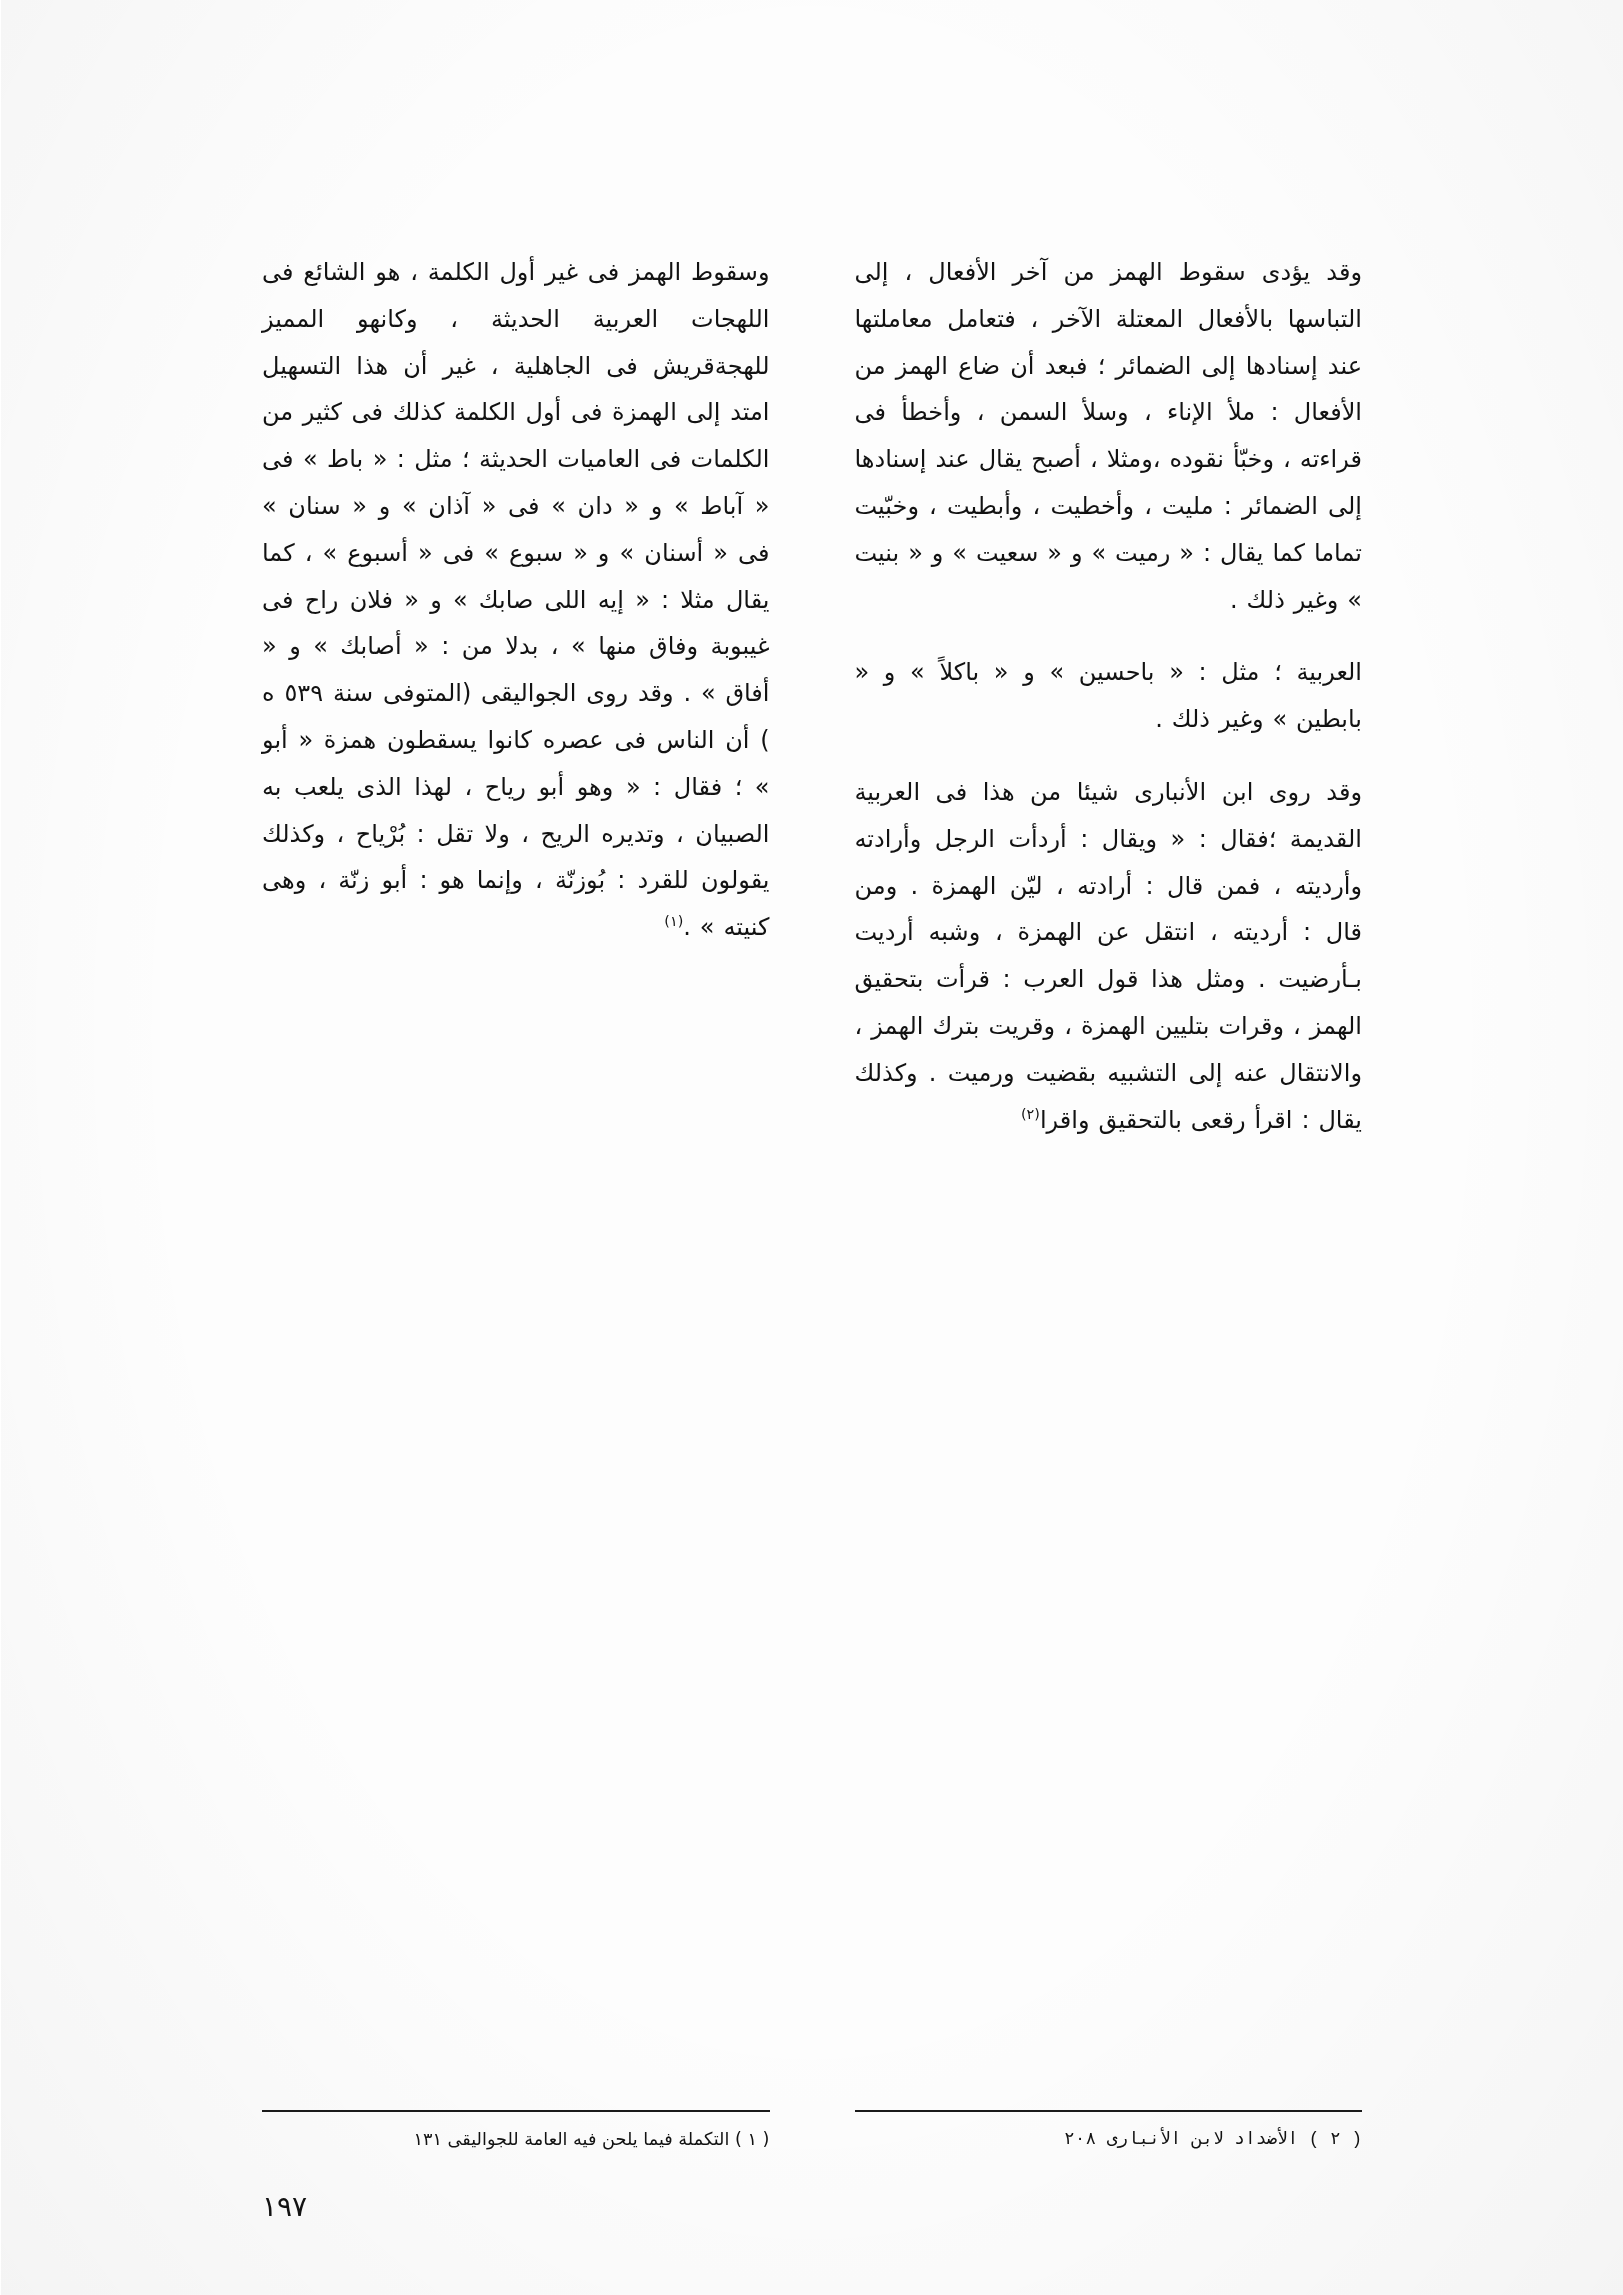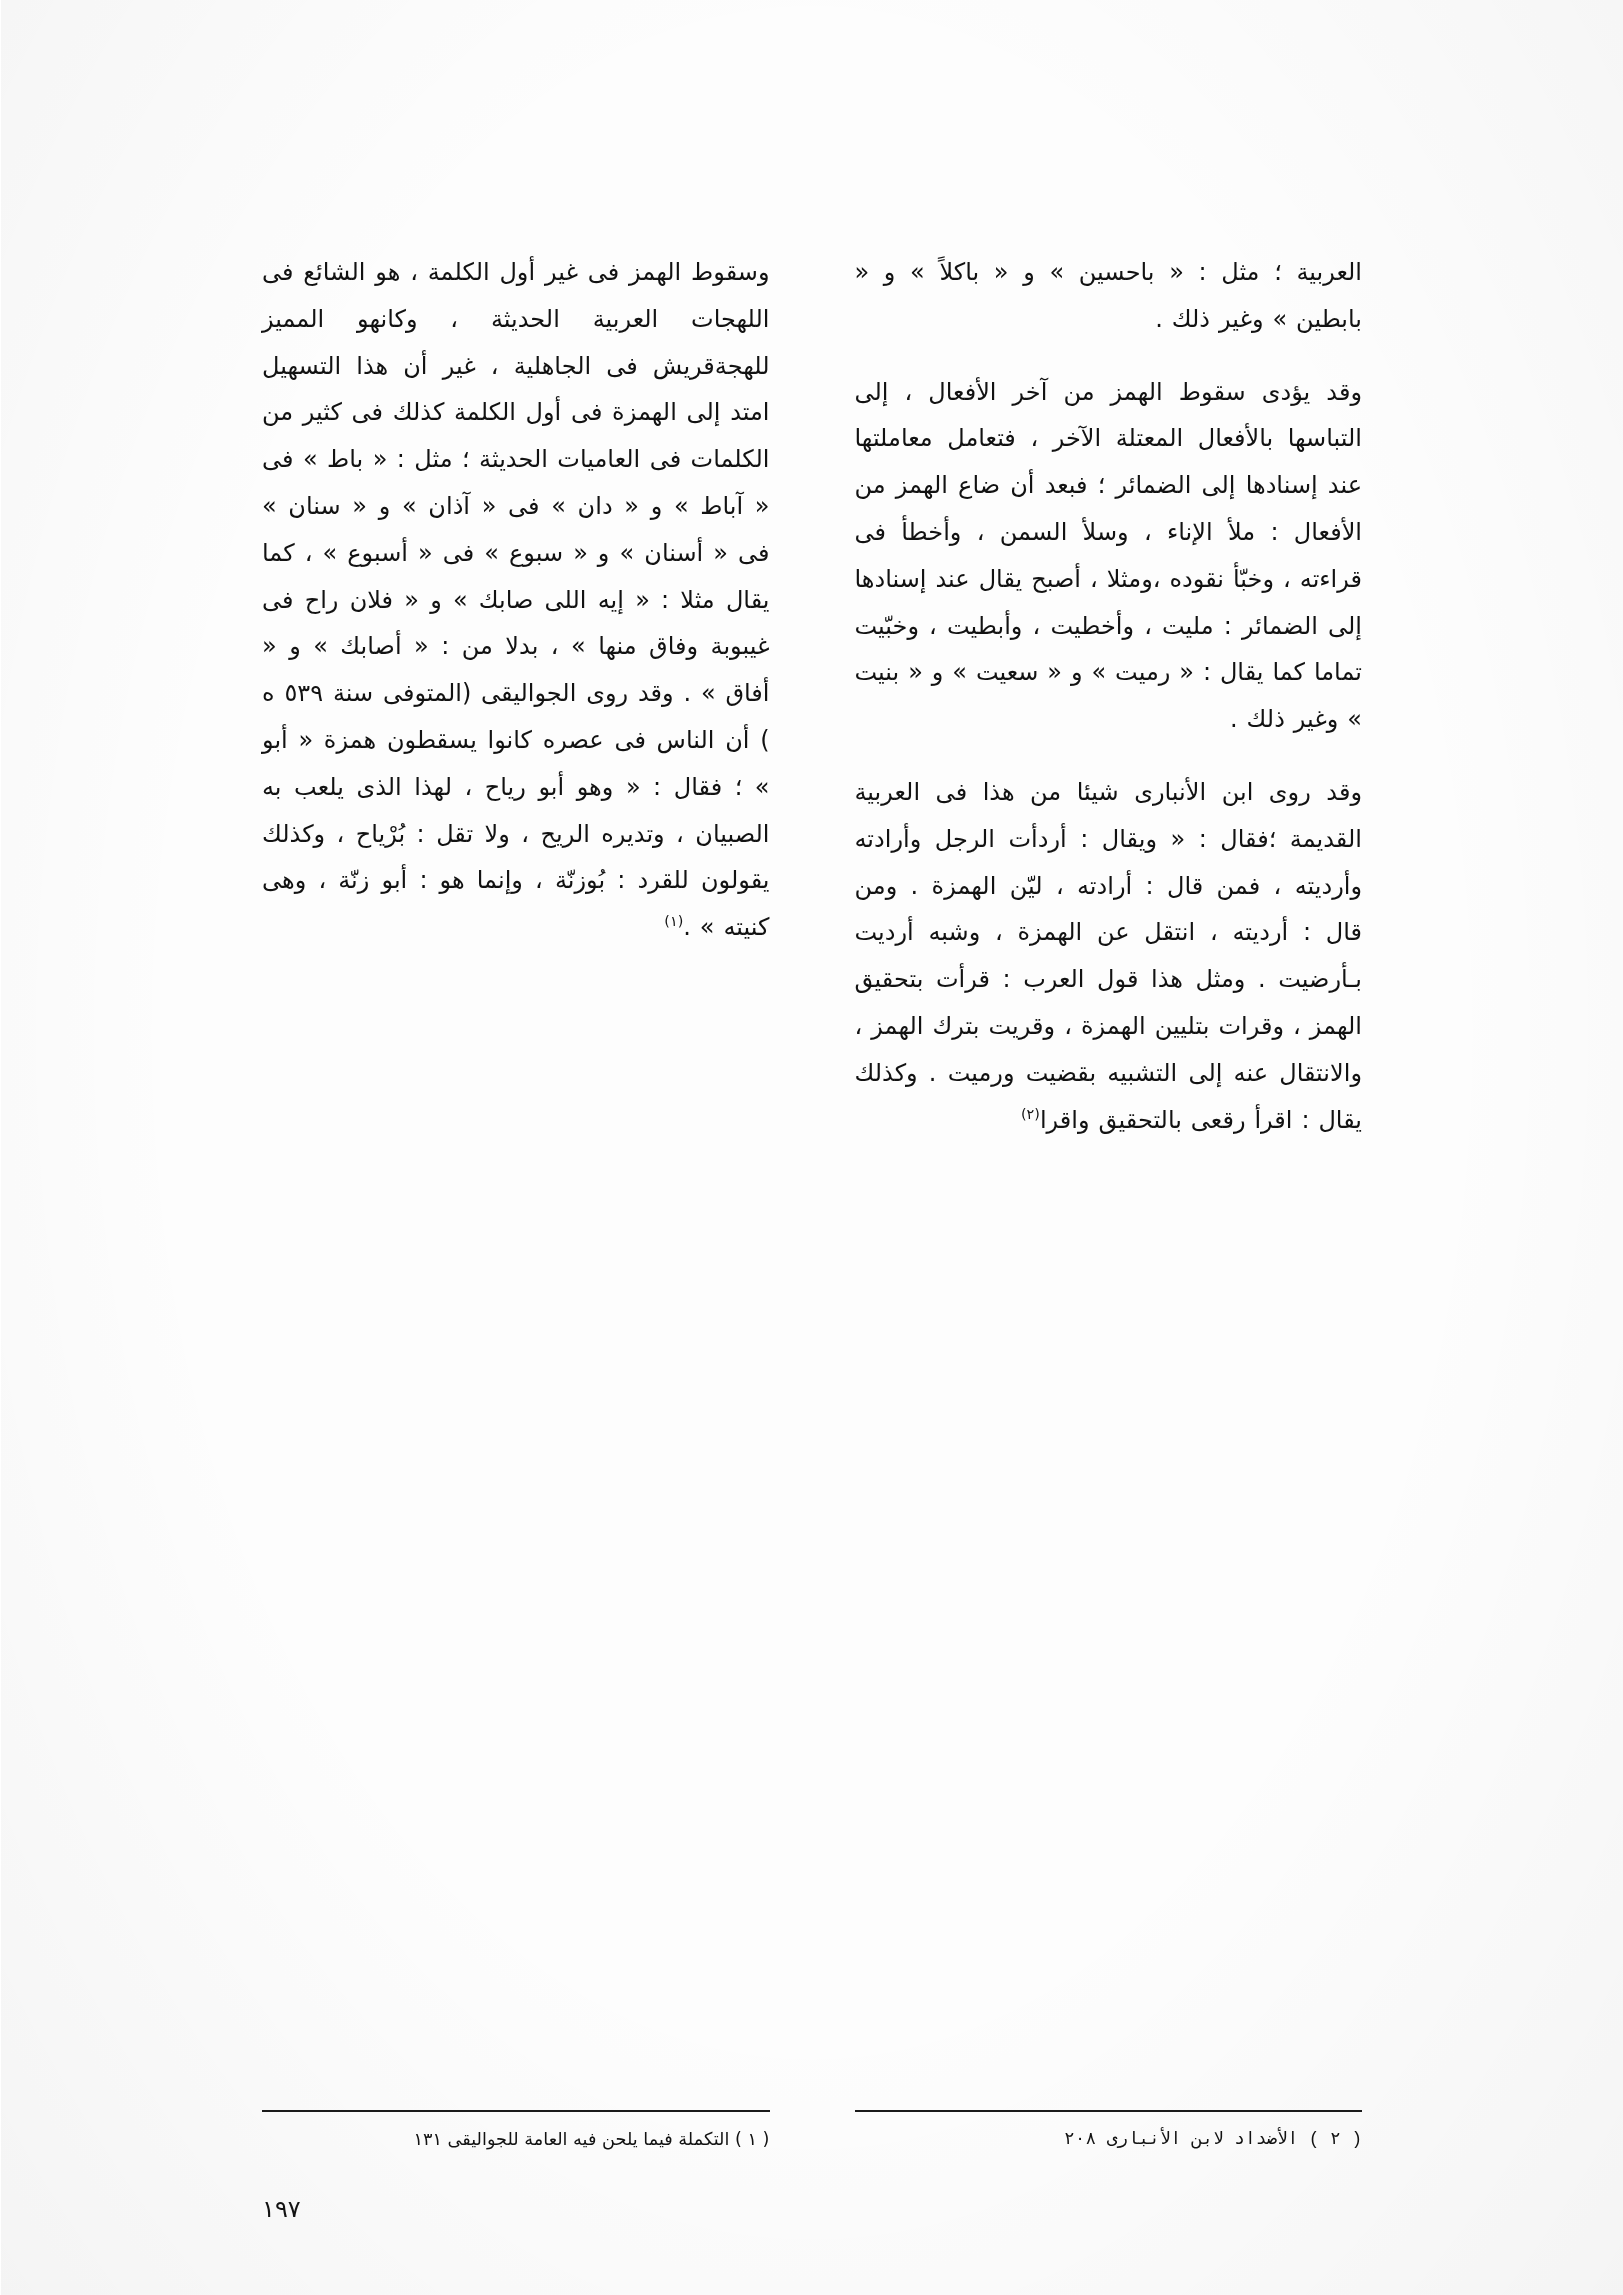--- a/index.html
+++ b/index.html
@@ -126,8 +126,8 @@
     <div class="columns">
 
       <div class="col col-left">
+        <p class="para">وقد يؤدى سقوط الهمز من آخر الأفعال ، إلى التباسها بالأفعال المعتلة الآخر ، فتعامل معاملتها عند إسنادها إلى الضمائر ؛ فبعد أن ضاع الهمز من الأفعال : ملأ الإناء ، وسلأ السمن ، وأخطأ فى قراءته ، وخبّأ نقوده ،ومثلا ، أصبح يقال عند إسنادها إلى الضمائر : مليت ، وأخطيت ، وأبطيت ، وخبّيت تماما كما يقال : « رميت » و « سعيت » و « بنيت » وغير ذلك .</p>
         <p class="para">العربية ؛ مثل : « باحسين » و « باكلاً » و « بابطين » وغير ذلك .</p>
-        <p class="para">وقد يؤدى سقوط الهمز من آخر الأفعال ، إلى التباسها بالأفعال المعتلة الآخر ، فتعامل معاملتها عند إسنادها إلى الضمائر ؛ فبعد أن ضاع الهمز من الأفعال : ملأ الإناء ، وسلأ السمن ، وأخطأ فى قراءته ، وخبّأ نقوده ،ومثلا ، أصبح يقال عند إسنادها إلى الضمائر : مليت ، وأخطيت ، وأبطيت ، وخبّيت تماما كما يقال : « رميت » و « سعيت » و « بنيت » وغير ذلك .</p>
         <p class="para"><span>وقد روى ابن الأنبارى شيئا من هذا فى العربية القديمة ؛فقال : « ويقال : أردأت الرجل وأرادته وأرديته ، فمن قال : أرادته ، ليّن الهمزة . ومن قال : أرديته ، انتقل عن الهمزة ، وشبه أرديت بـأرضيت . ومثل هذا قول العرب : قرأت بتحقيق الهمز ، وقرات بتليين الهمزة ، وقريت بترك الهمز ، والانتقال عنه إلى التشبيه بقضيت ورميت . وكذلك يقال : اقرأ رقعى بالتحقيق واقرا</span><sup class="fnref">(٢)</sup></p>
       </div>
 

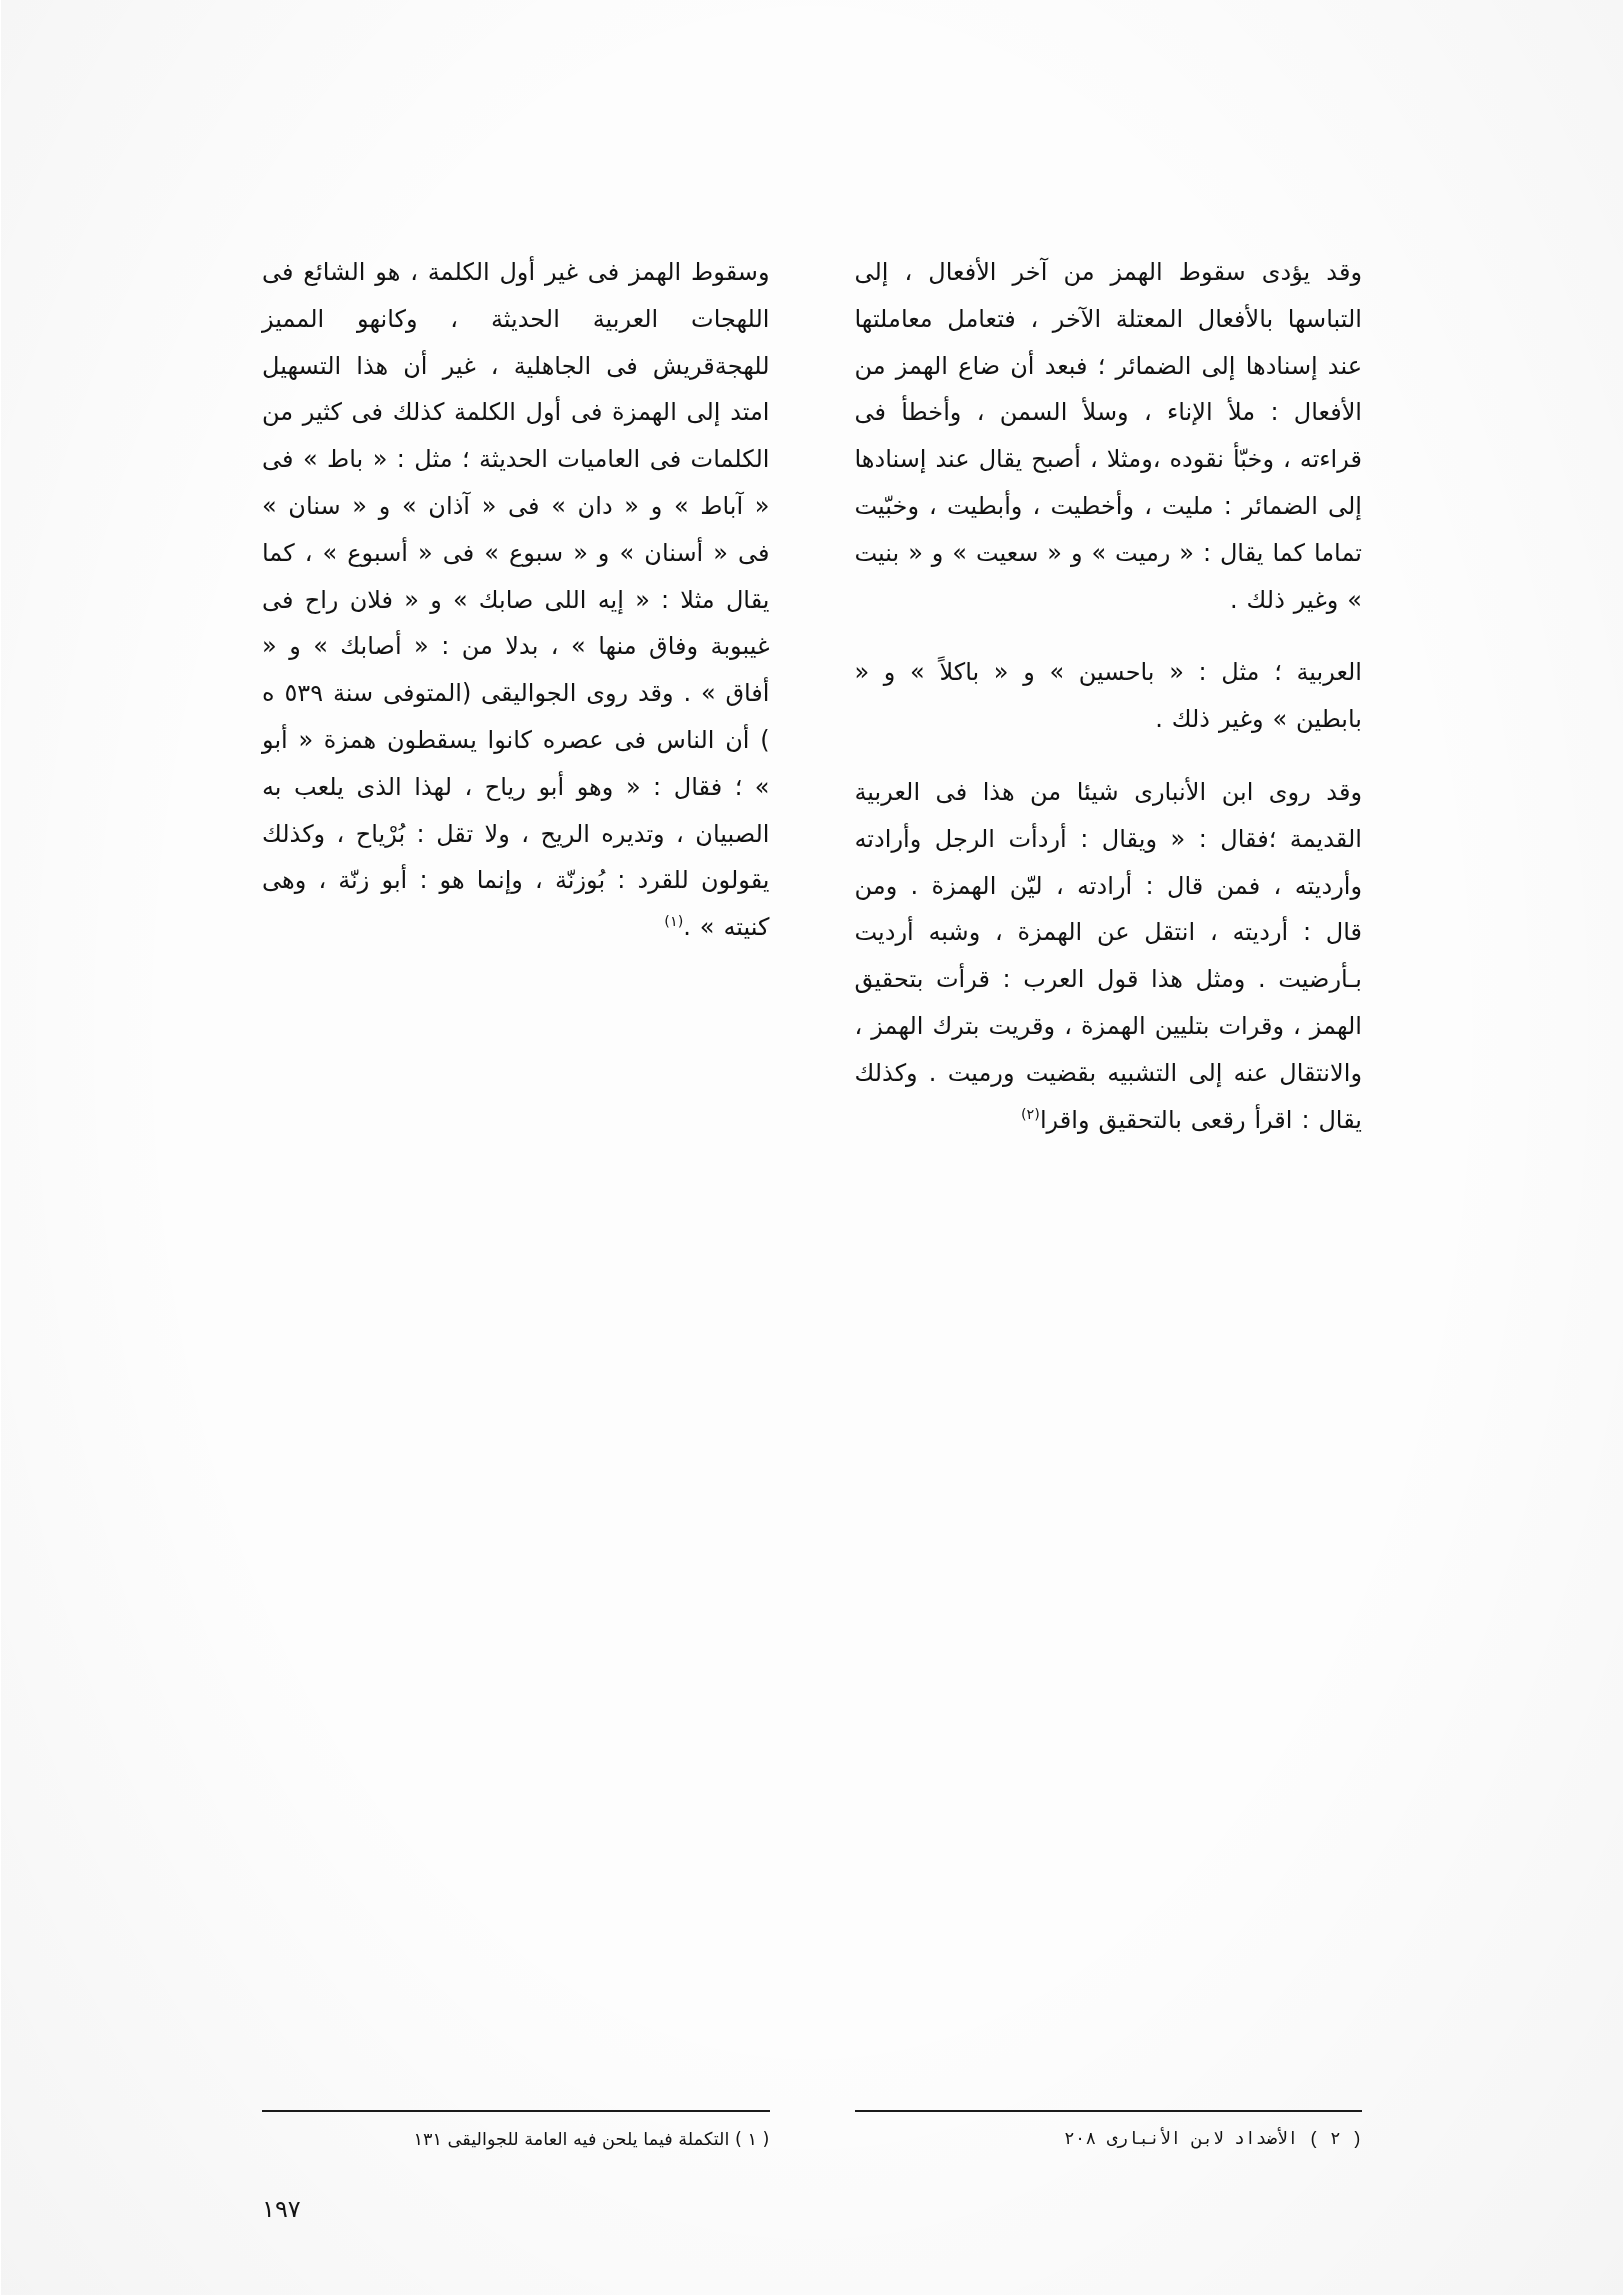--- a/index.html
+++ b/index.html
@@ -106,7 +106,7 @@
     position: absolute;
     left: 262px;
     bottom: 72px;
-    font-size: 24px;
+    font-size: 28px;
     letter-spacing: 1.3px;
   }
 

